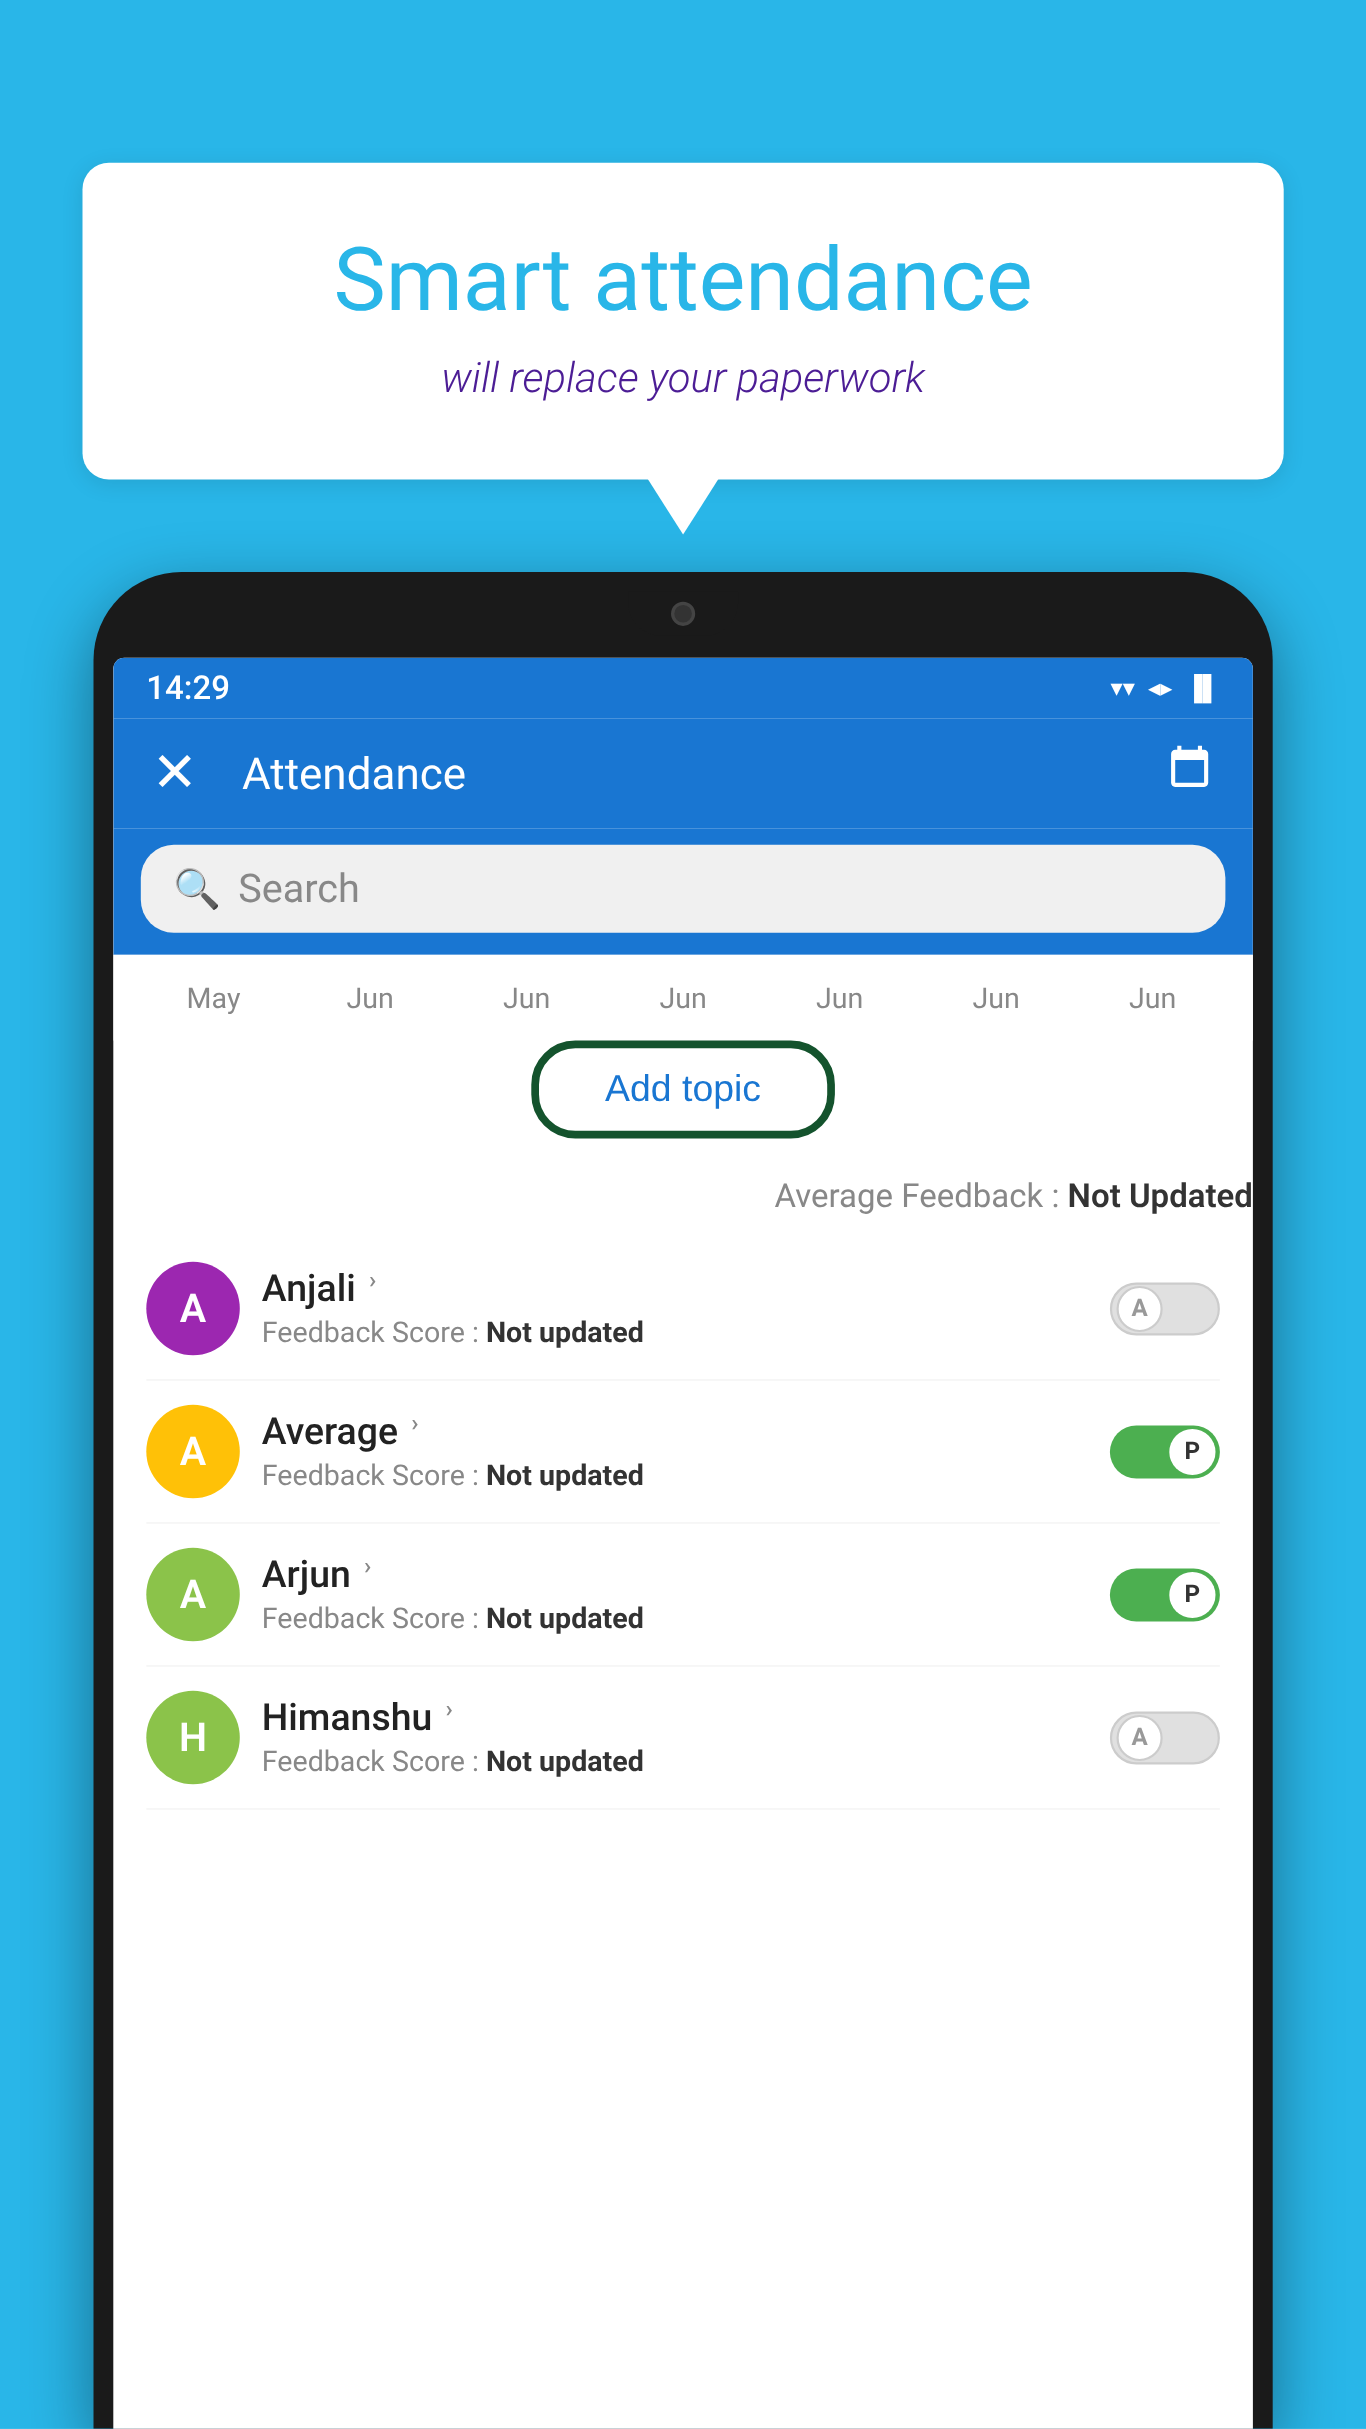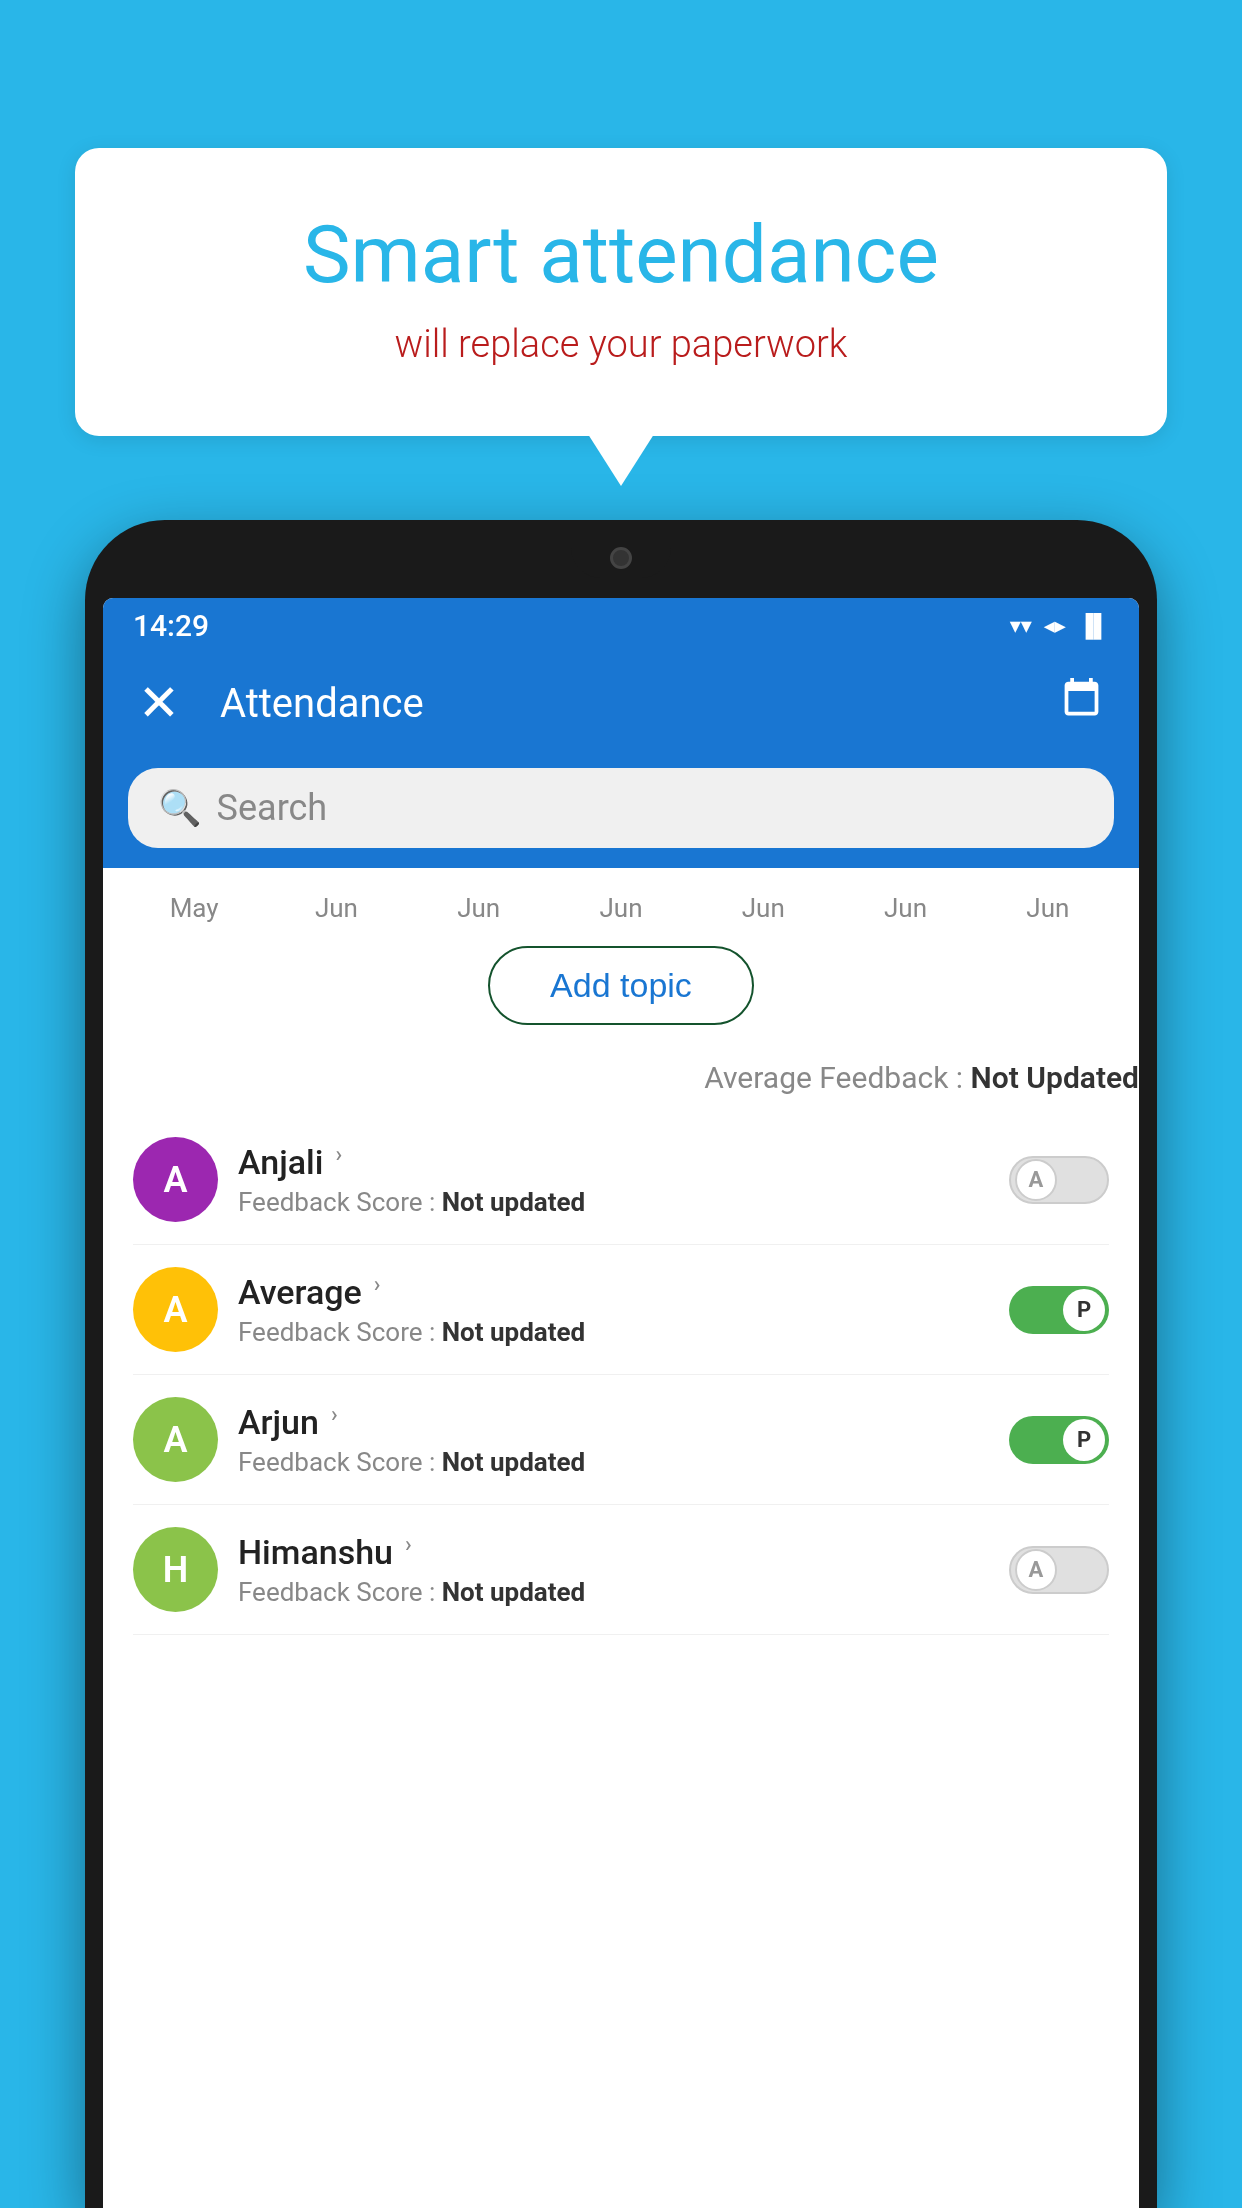--- a/index.html
+++ b/index.html
@@ -52,8 +52,9 @@
 
     .bubble-subtitle {
       font-size: 38px;
-      color: #b91c1c;
+      color: #4c1d95;
       font-weight: 300;
+      font-style: italic;
     }
 
     

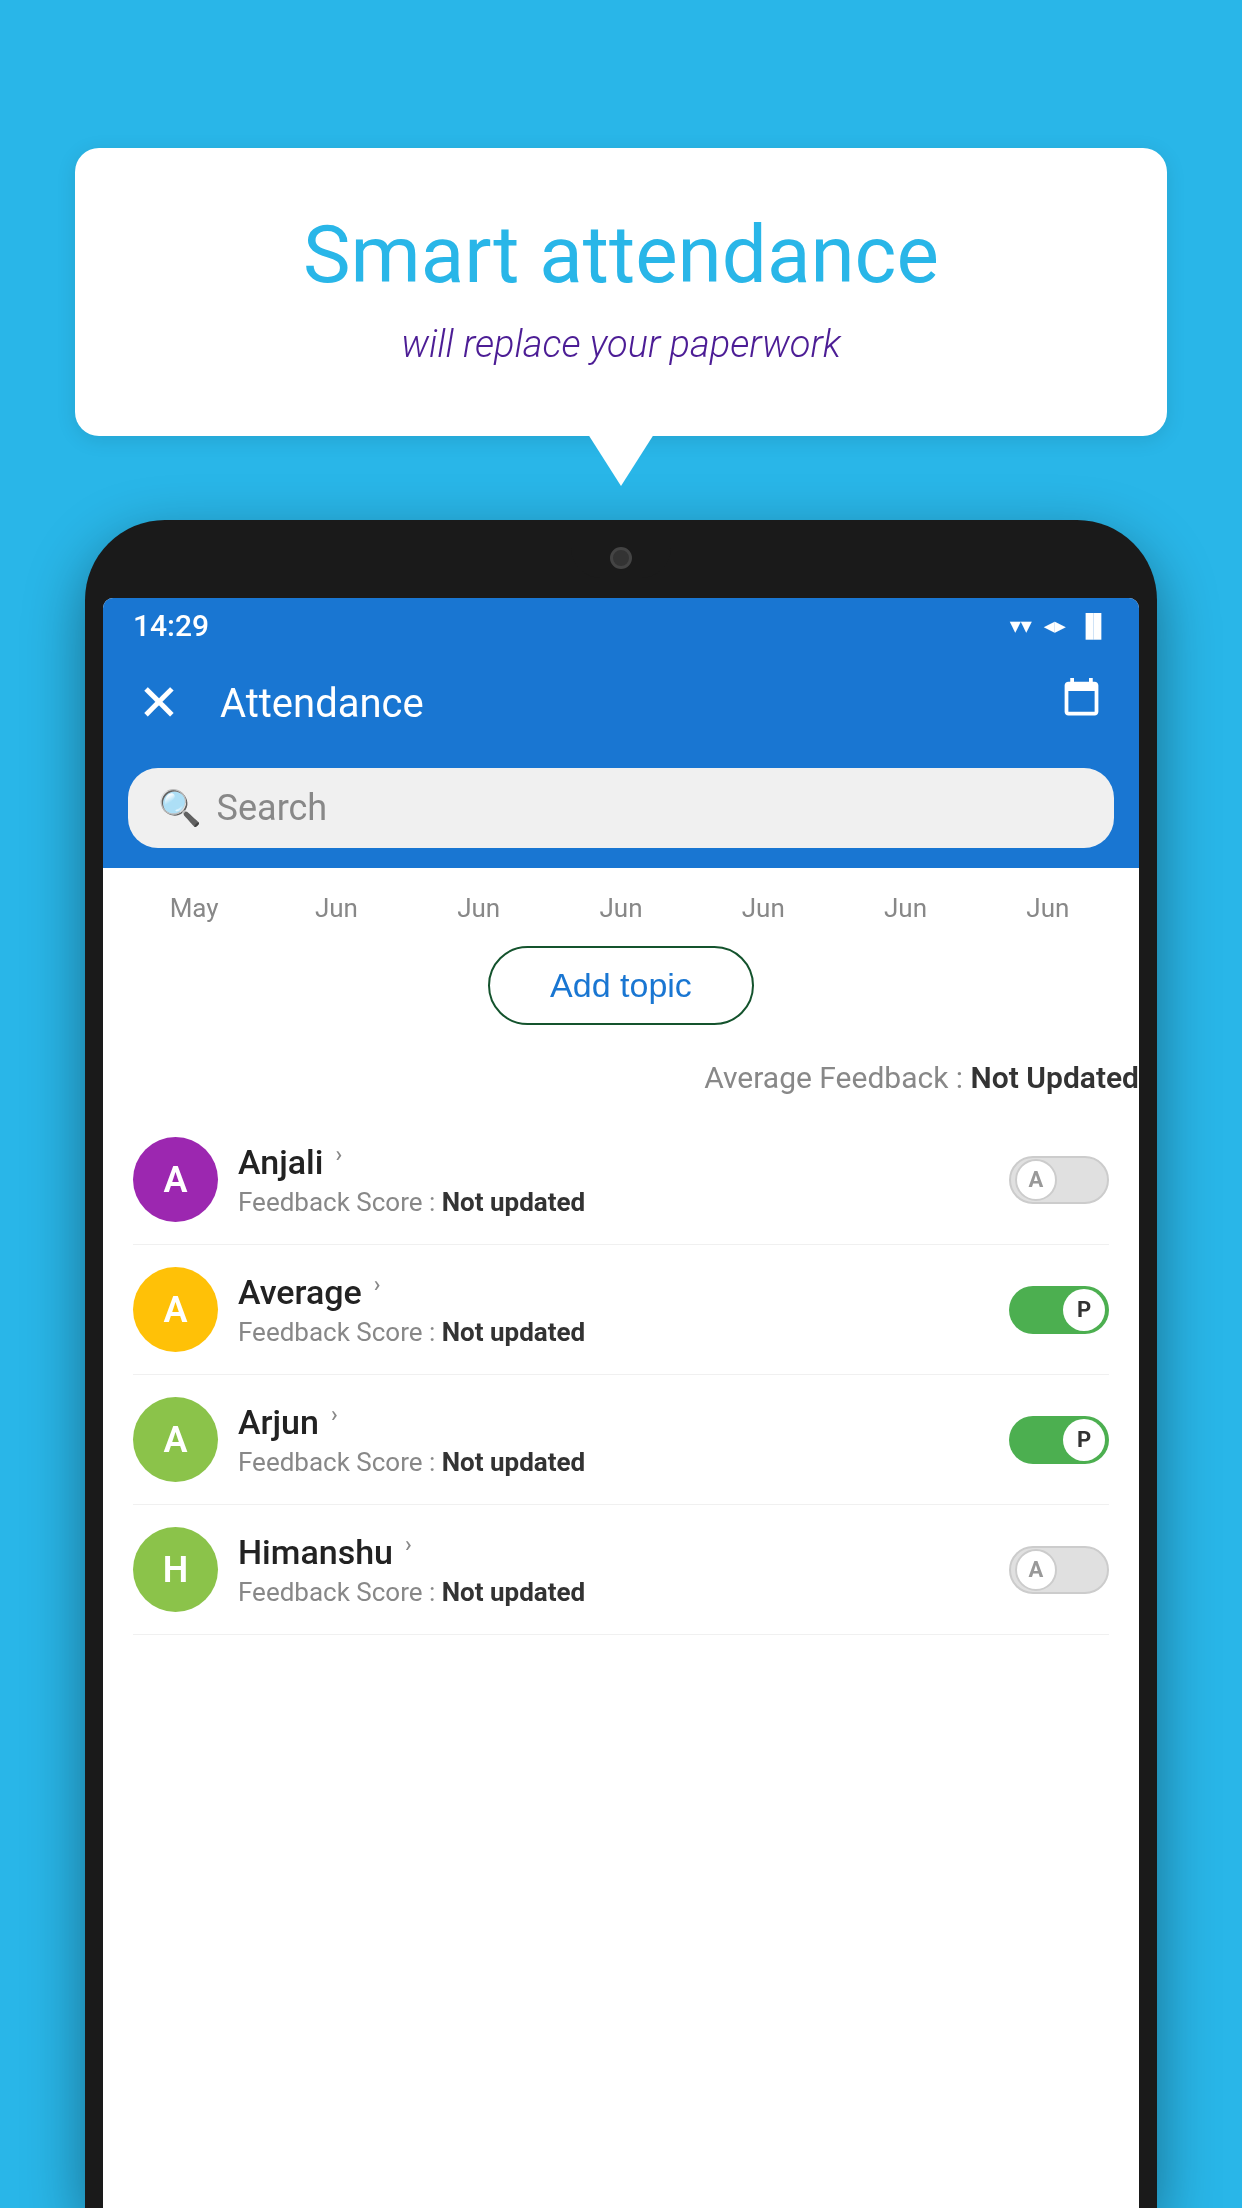--- a/index.html
+++ b/index.html
@@ -249,7 +249,7 @@
     .add-topic-btn {
       display: block;
       margin: 0 auto 20px;
-      border: 2px solid #14532d;
+      border: 7px solid #14532d;
       border-radius: 40px;
       padding: 18px 60px;
       color: #1976D2;

